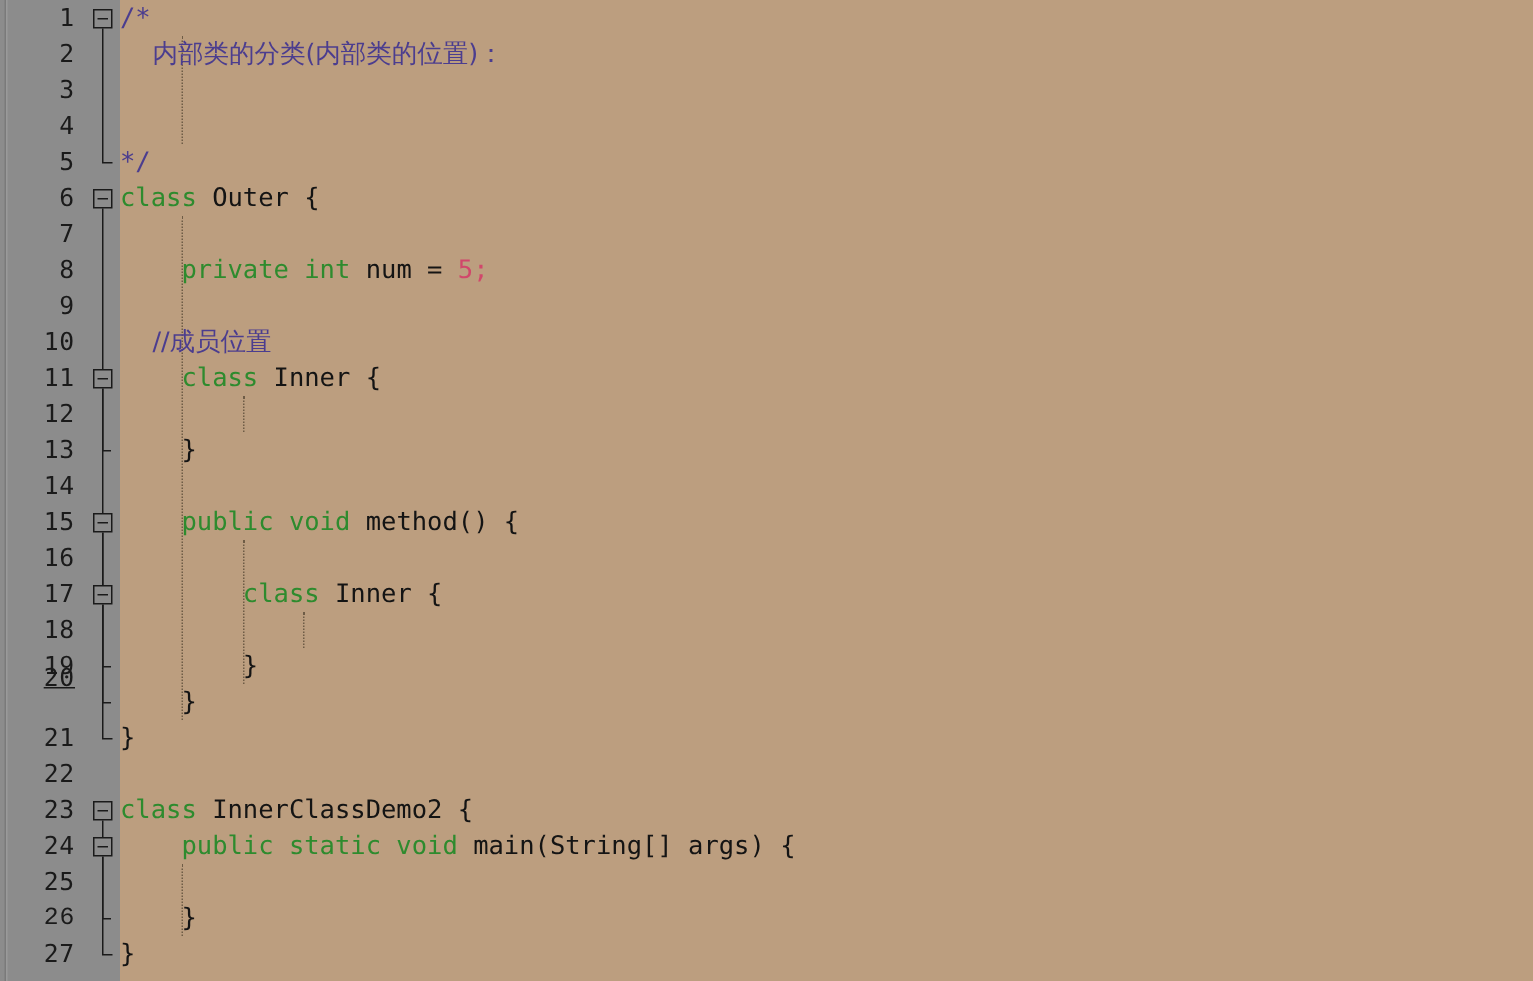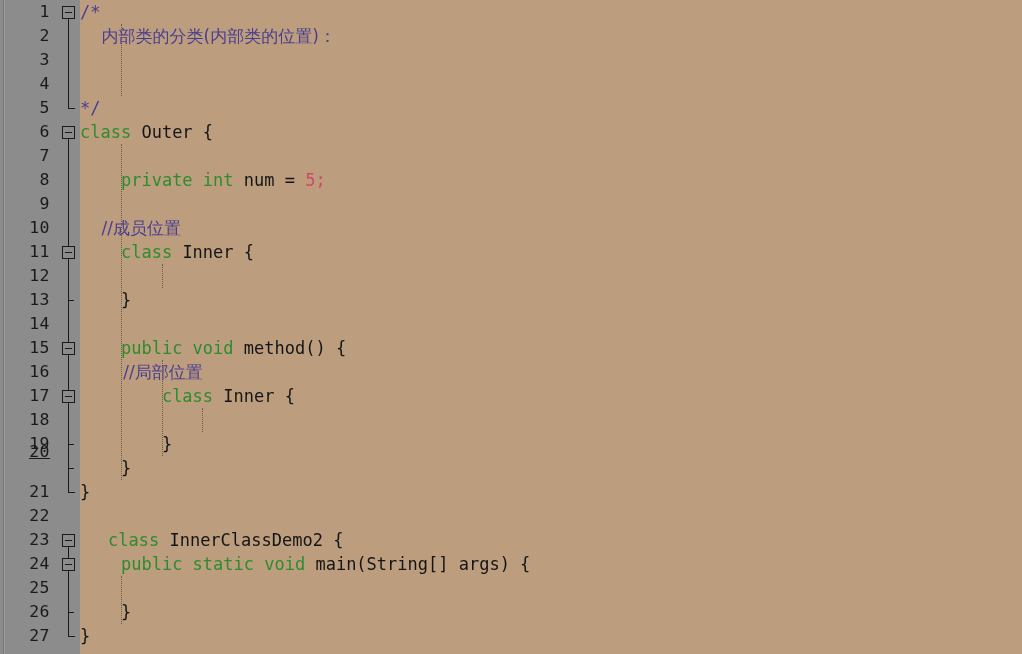--- a/index.html
+++ b/index.html
@@ -214,7 +214,6 @@
       <div class="code-line" style="top: 288px;"><span class="tok-plain">    }</span></div>
       <div class="code-line" style="top: 312px;"></div>
       <div class="code-line" style="top: 336px;"><span class="tok-plain">    </span><span class="tok-kw">public void</span><span class="tok-plain"> method() {</span></div>
-      <div class="code-line" style="top: 360px;"><span class="tok-comment cjk">        //局部位置</span></div>
       <div class="code-line" style="top: 384px;"><span class="tok-plain">        </span><span class="tok-kw">class</span><span class="tok-plain"> Inner {</span></div>
       <div class="code-line" style="top: 408px;"></div>
       <div class="code-line" style="top: 432px;"><span class="tok-plain">        }</span></div>

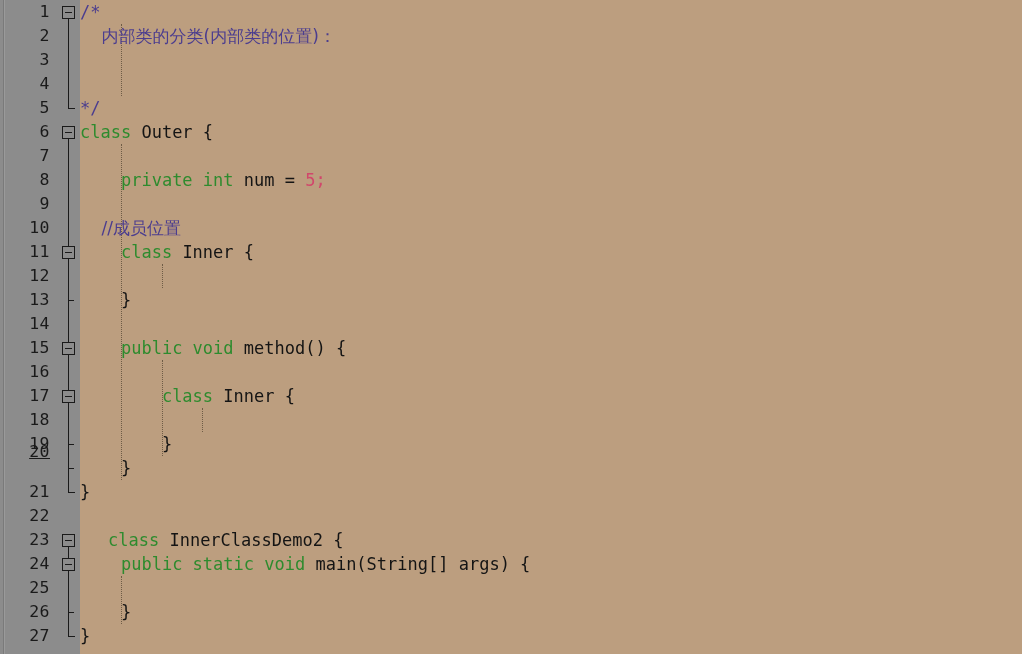--- a/index.html
+++ b/index.html
@@ -220,7 +220,7 @@
       <div class="code-line" style="top: 456px;"><span class="tok-plain">    }</span></div>
       <div class="code-line" style="top: 480px;"><span class="tok-plain">}</span></div>
       <div class="code-line" style="top: 504px;"></div>
-      <div class="code-line" style="top: 528px; padding-left: 28px;"><span class="tok-kw">class</span><span class="tok-plain"> InnerClassDemo2 {</span></div>
+      <div class="code-line" style="top: 528px;"><span class="tok-kw">class</span><span class="tok-plain"> InnerClassDemo2 {</span></div>
       <div class="code-line" style="top: 552px;"><span class="tok-plain">    </span><span class="tok-kw">public static void</span><span class="tok-plain"> main(String[] args) {</span></div>
       <div class="code-line" style="top: 576px;"></div>
       <div class="code-line" style="top: 600px;"><span class="tok-plain">    }</span></div>

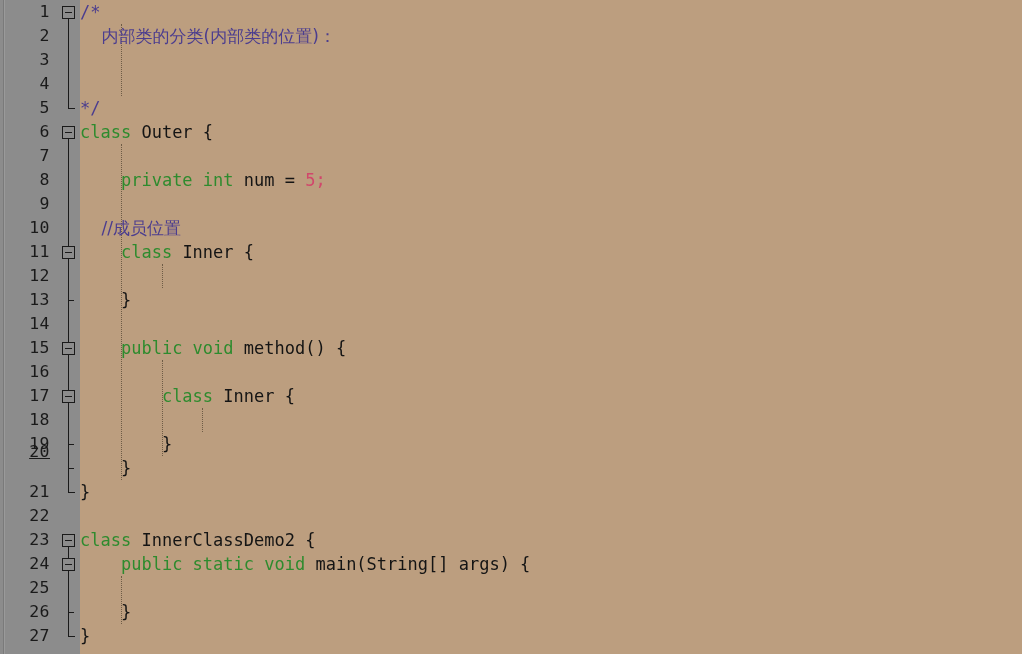--- a/index.html
+++ b/index.html
@@ -166,7 +166,7 @@
       <div class="lineno" style="top: 528px;">23</div>
       <div class="lineno" style="top: 552px;">24</div>
       <div class="lineno" style="top: 576px;">25</div>
-      <div class="lineno" style="top: 600px;">26</div>
+      <div class="lineno" style="top: 600px; font-family: Liberation Mono, monospace;">26</div>
       <div class="lineno" style="top: 624px;">27</div>
     </div>
 

